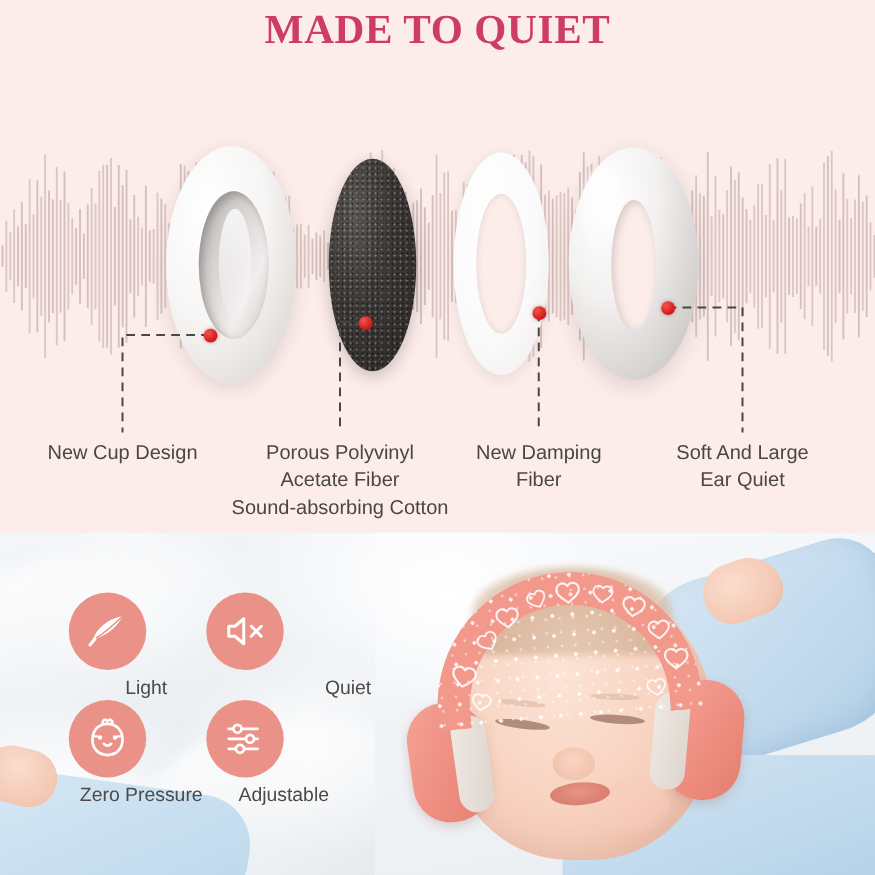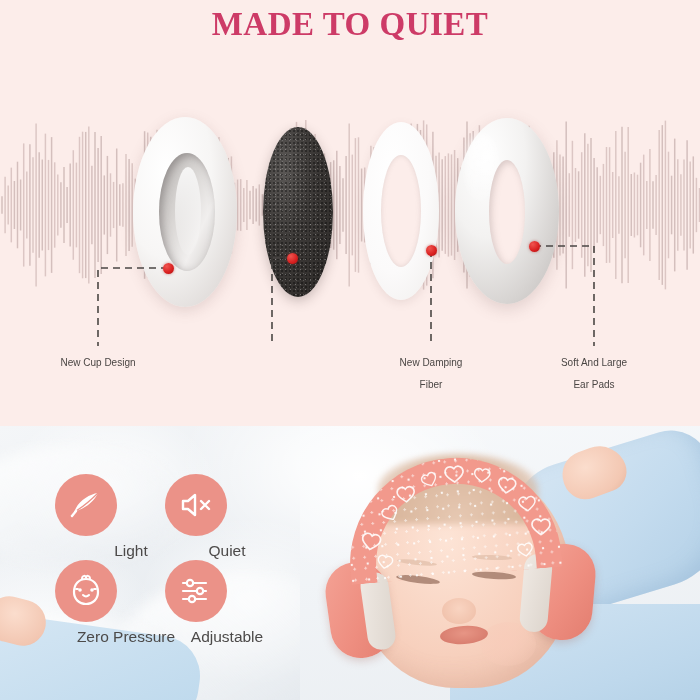--- a/index.html
+++ b/index.html
@@ -186,7 +186,7 @@
     position: absolute;
     text-align: center;
     font-family: "Liberation Sans", sans-serif;
-    font-size: 10px;
+    font-size: 16px;
     line-height: 22px;
     color: #4a4644;
     white-space: pre-line;

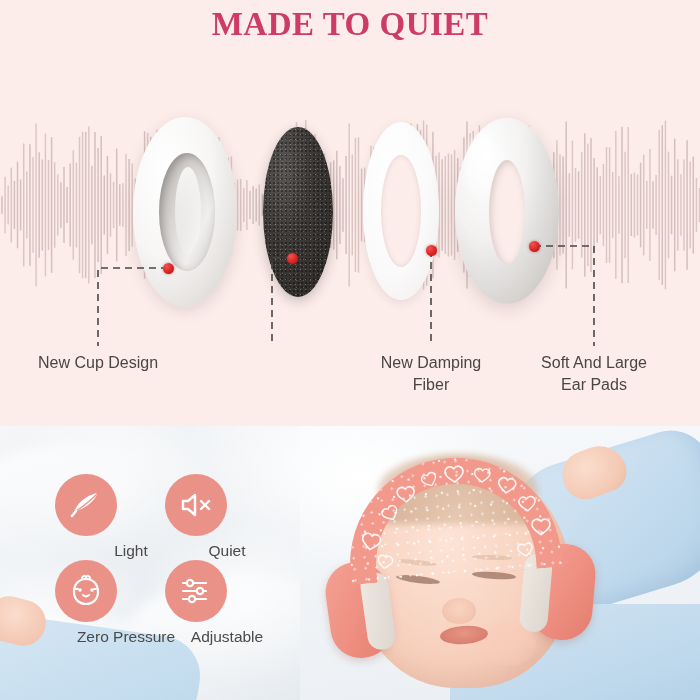--- a/index.html
+++ b/index.html
@@ -676,6 +676,9 @@
     <div class="dot" style="left:534px; top:246px;"></div>
 
     <div class="label" style="left:13px; top:352px; width:170px;">New Cup Design</div>
+    <div class="label" style="left:167px; top:352px; width:210px;">Porous Polyvinyl
+Acetate Fiber
+Sound-absorbing Cotton</div>
     <div class="label" style="left:356px; top:352px; width:150px;">New Damping
 Fiber</div>
     <div class="label" style="left:519px; top:352px; width:150px;">Soft And Large

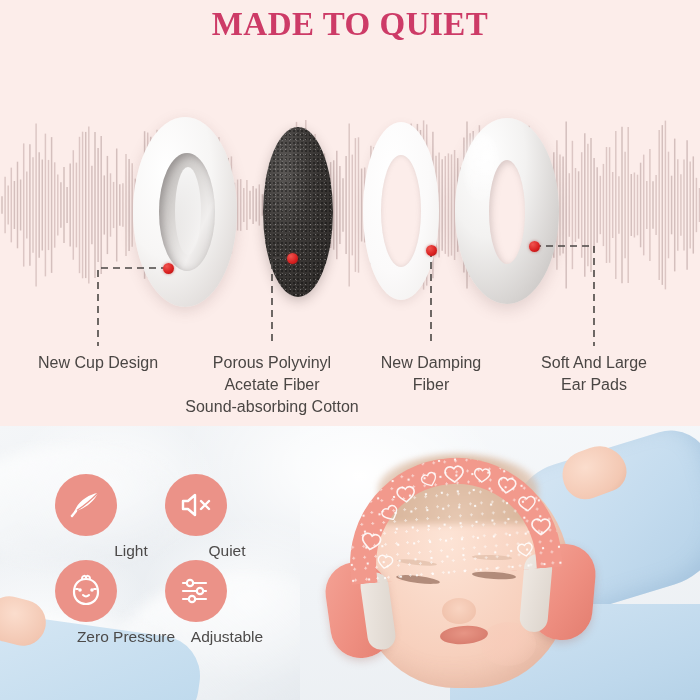--- a/index.html
+++ b/index.html
@@ -682,7 +682,7 @@
     <div class="label" style="left:356px; top:352px; width:150px;">New Damping
 Fiber</div>
     <div class="label" style="left:519px; top:352px; width:150px;">Soft And Large
-Ear Pads</div>
+Ear Quiet</div>
   </div>
 
   <div id="bottom-section">

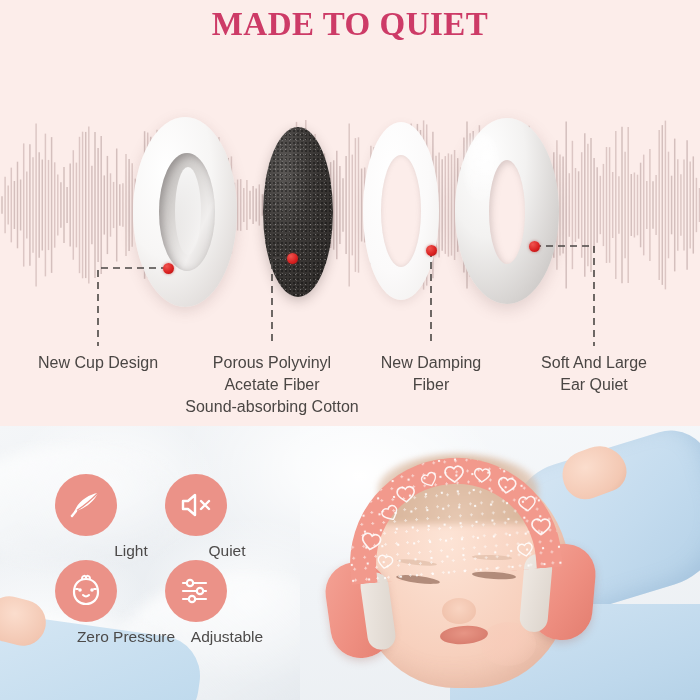--- a/index.html
+++ b/index.html
@@ -736,7 +736,7 @@
           <path d="M8 24 L4 29" stroke="#ffffff" stroke-width="2.4" stroke-linecap="round"></path>
         </svg>
       </div>
-      <div class="badge-label" style="left:45px;text-align:center;">Light</div>
+      <div class="badge-label" style="left:31px;text-align:center;">Light</div>
     </div>
 
     <div class="badge-group" style="left:165px; top:48px;">

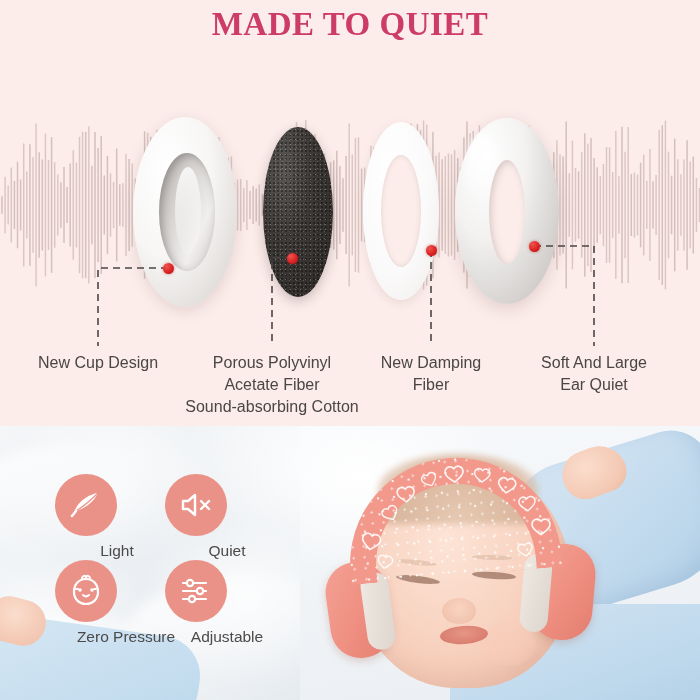--- a/index.html
+++ b/index.html
@@ -746,7 +746,7 @@
           <path d="M23 14 L31 22 M31 14 L23 22" stroke="#ffffff" stroke-width="2.4" stroke-linecap="round"></path>
         </svg>
       </div>
-      <div class="badge-label" style="left:31px;">Quiet</div>
+      <div class="badge-label" style="left:31px;text-align:right;">Quiet</div>
     </div>
 
     <div class="badge-group" style="left:55px; top:134px;">

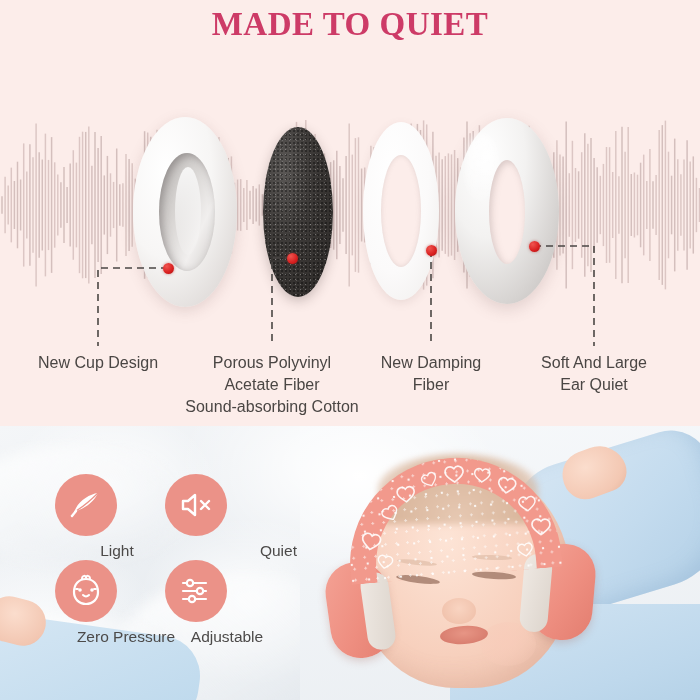--- a/index.html
+++ b/index.html
@@ -760,7 +760,7 @@
           <path d="M9 17 L11 17 M27 17 L29 17" stroke="#ffffff" stroke-width="1.8" stroke-linecap="round"></path>
         </svg>
       </div>
-      <div class="badge-label" style="left:40px;">Zero Pressure</div>
+      <div class="badge-label" style="left:27px;">Zero Pressure</div>
     </div>
 
     <div class="badge-group" style="left:165px; top:134px;">

